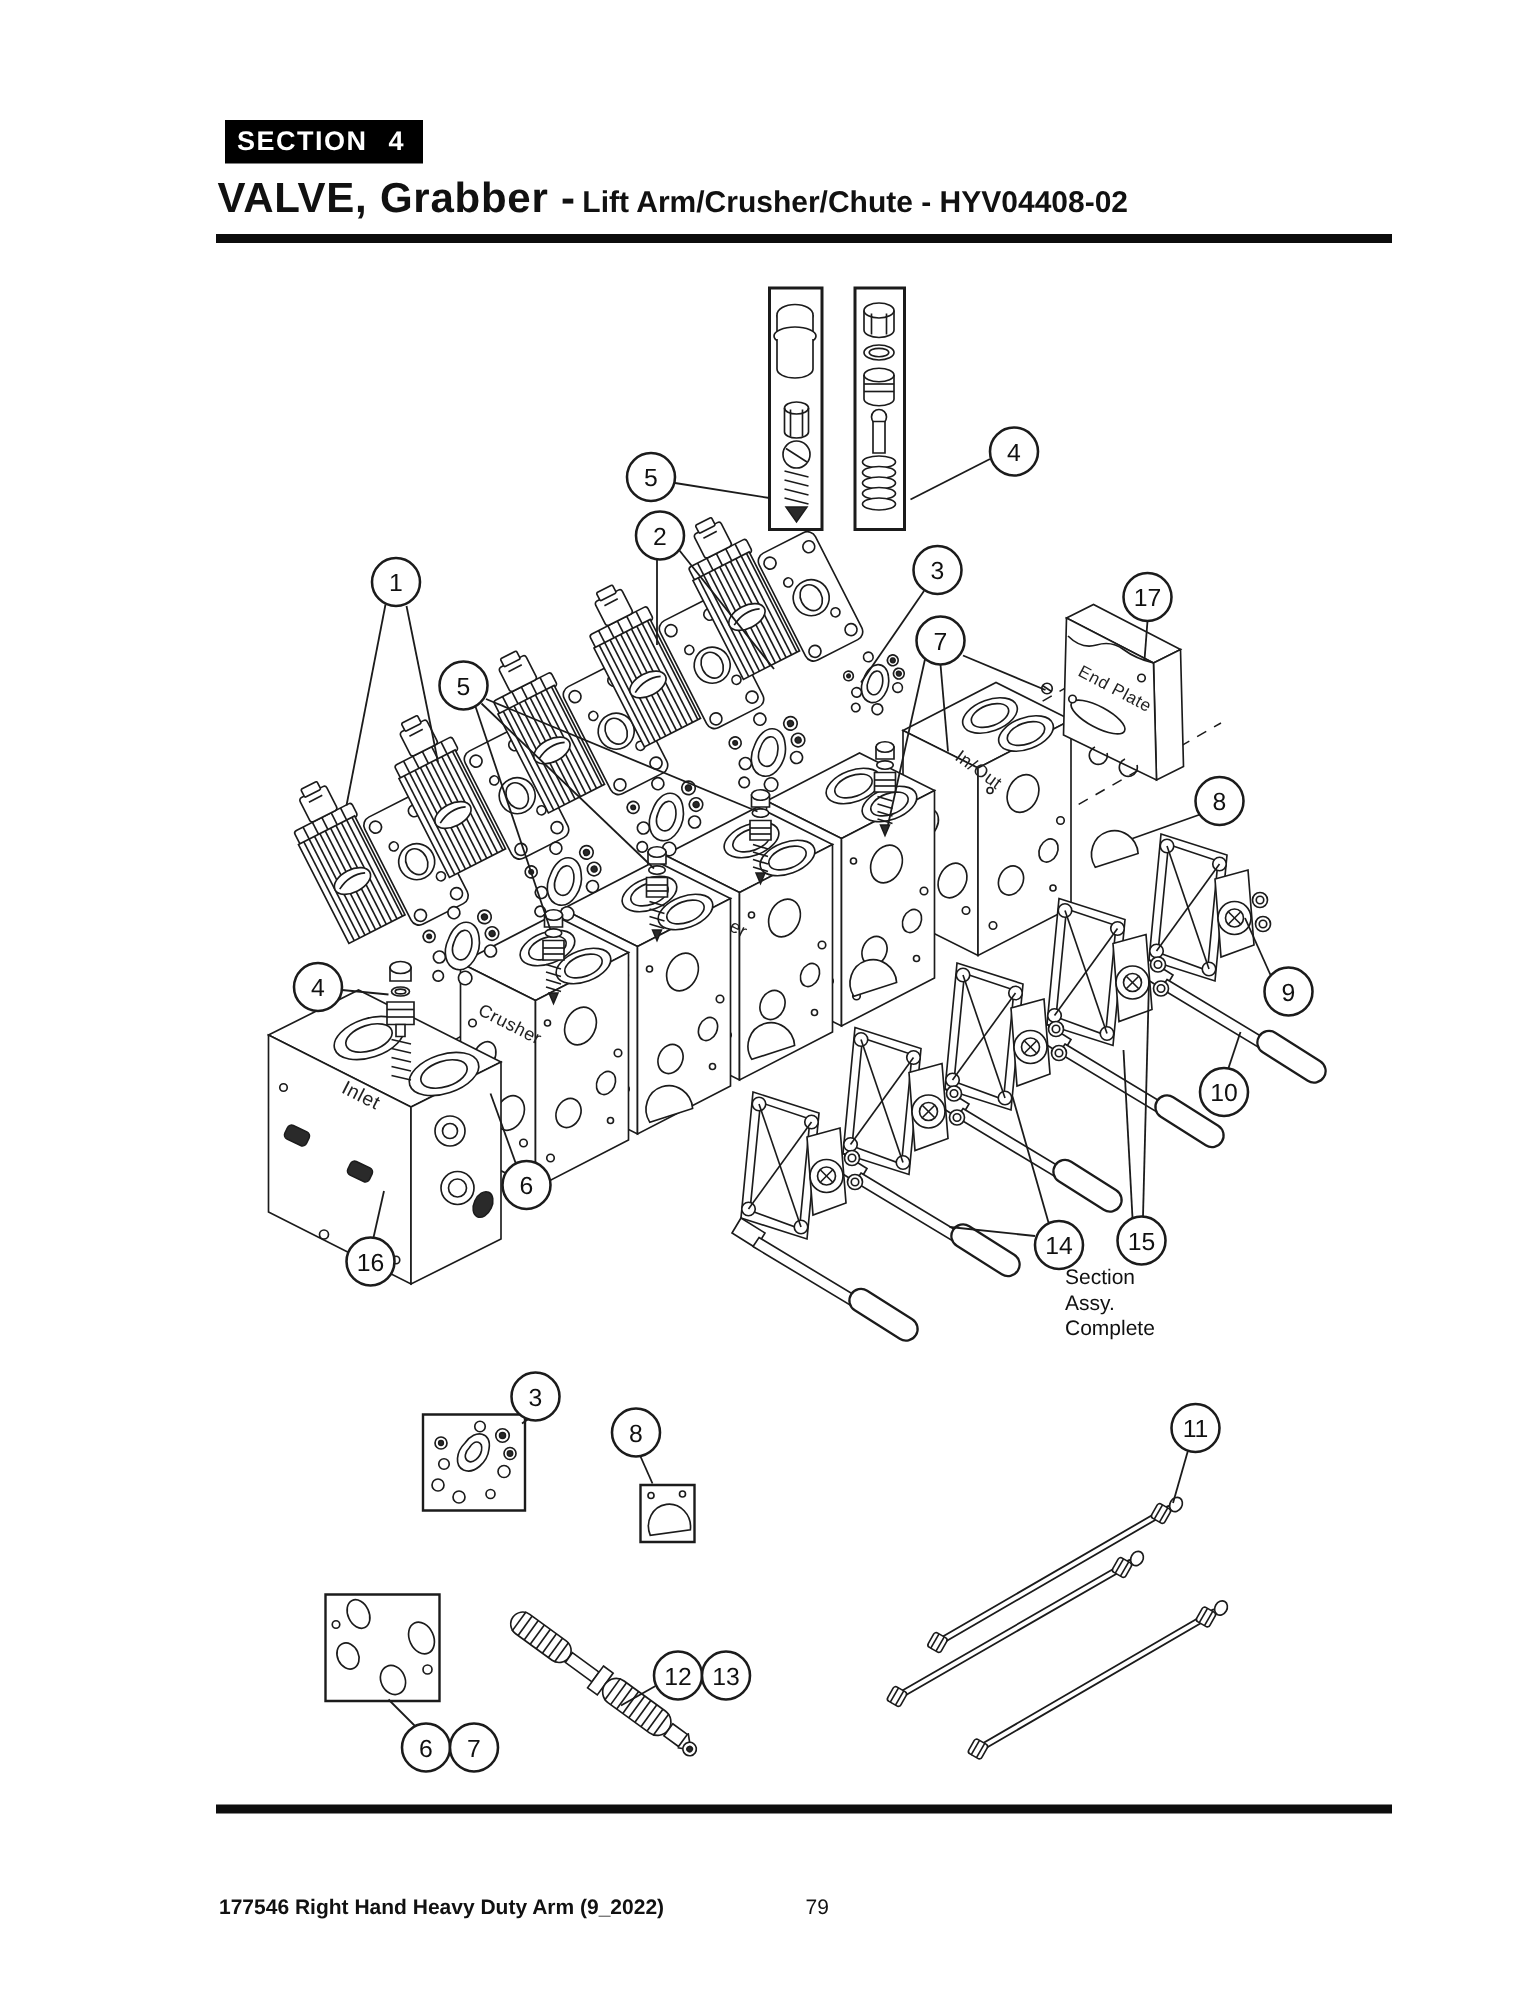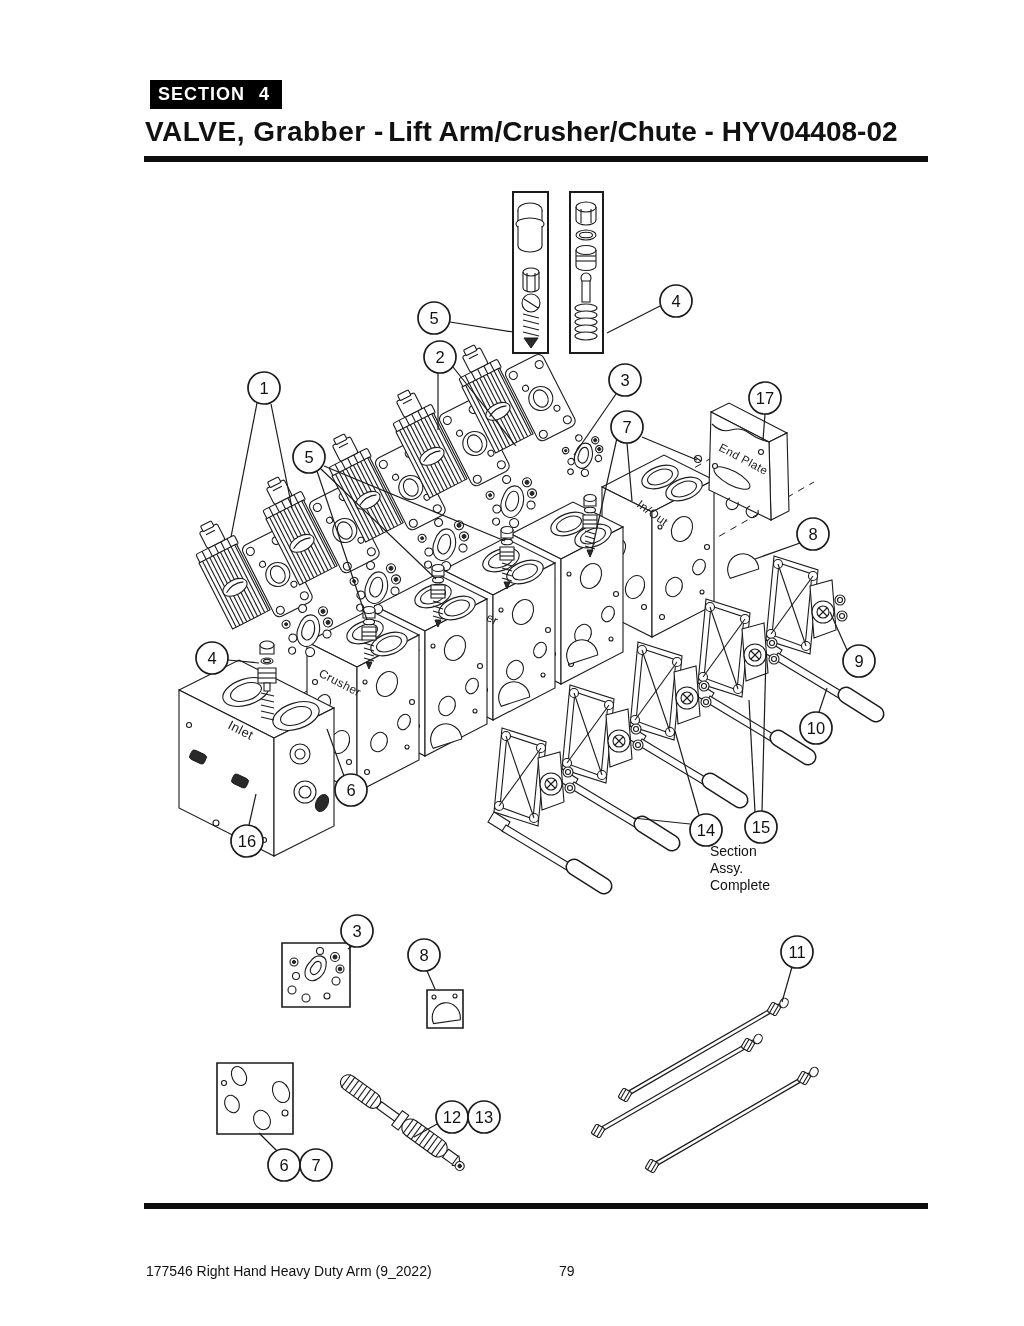--- a/index.html
+++ b/index.html
@@ -9,7 +9,7 @@
          font-weight:bold;font-size:18px;padding:4px 12px 4px 8px;letter-spacing:1px;word-spacing:8px;}
   .title{position:absolute;left:121px;top:116px;white-space:nowrap;}
   .title .main{font-size:28px;font-weight:bold;letter-spacing:.5px;}
-  .title .sub{font-size:28px;font-weight:bold;}
+  .title .sub{font-size:20px;font-weight:bold;}
   .rule{position:absolute;left:120px;width:784px;height:6px;background:#0d0d0d;}
   .rule.top{top:156px;}
   .rule.bottom{top:1203px;}

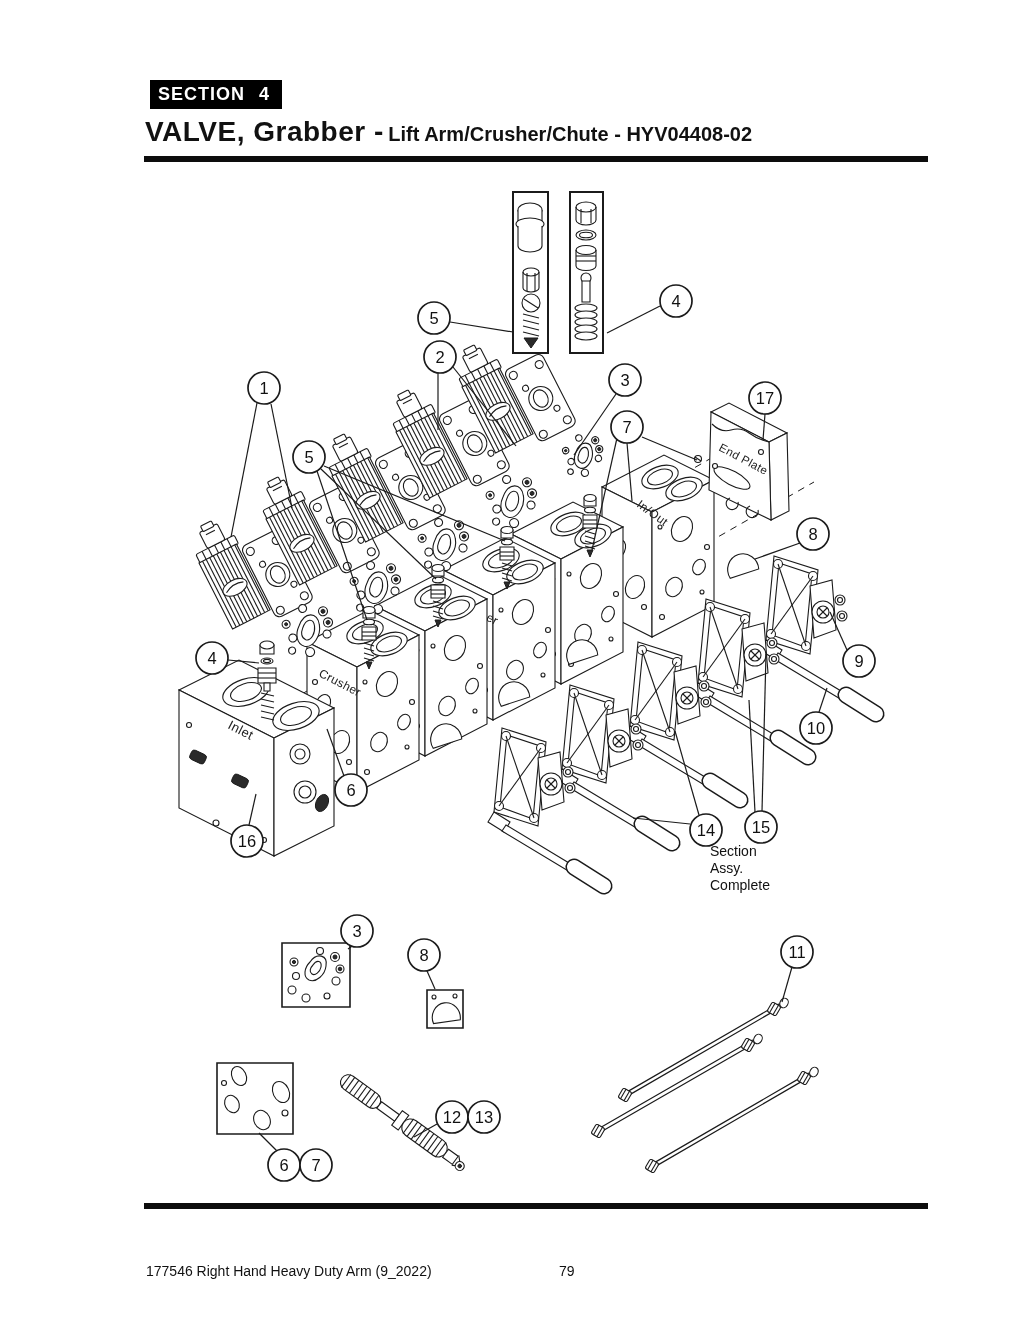--- a/index.html
+++ b/index.html
@@ -13,7 +13,7 @@
   .rule{position:absolute;left:120px;width:784px;height:6px;background:#0d0d0d;}
   .rule.top{top:156px;}
   .rule.bottom{top:1203px;}
-  .footer-left{position:absolute;left:122px;top:1263px;font-size:14px;}
+  .footer-left{position:absolute;left:122px;top:1263px;font-size:14px;font-weight:bold;}
   .footer-page{position:absolute;left:535px;top:1263px;font-size:14px;}
   svg{position:absolute;left:0;top:0;}
   svg *{vector-effect:non-scaling-stroke;}

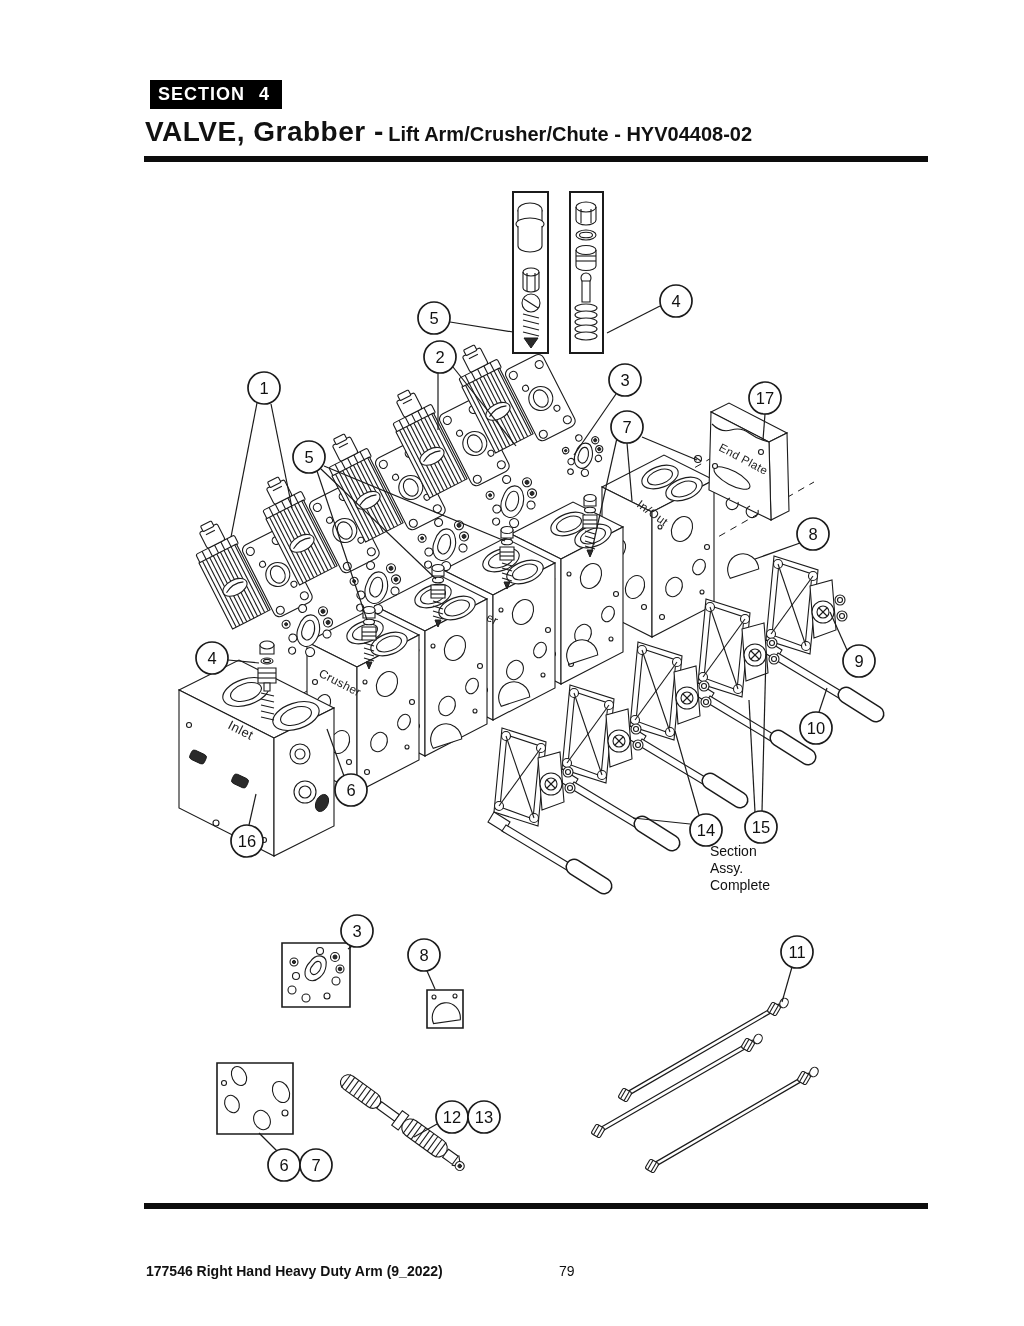--- a/index.html
+++ b/index.html
@@ -14,7 +14,7 @@
   .rule.top{top:156px;}
   .rule.bottom{top:1203px;}
   .footer-left{position:absolute;left:122px;top:1263px;font-size:14px;font-weight:bold;}
-  .footer-page{position:absolute;left:535px;top:1263px;font-size:14px;}
+  .footer-page{position:absolute;left:513px;top:1263px;font-size:14px;}
   svg{position:absolute;left:0;top:0;}
   svg *{vector-effect:non-scaling-stroke;}
   .ln{stroke:#1b1b1b;stroke-width:1.1;fill:none;}

